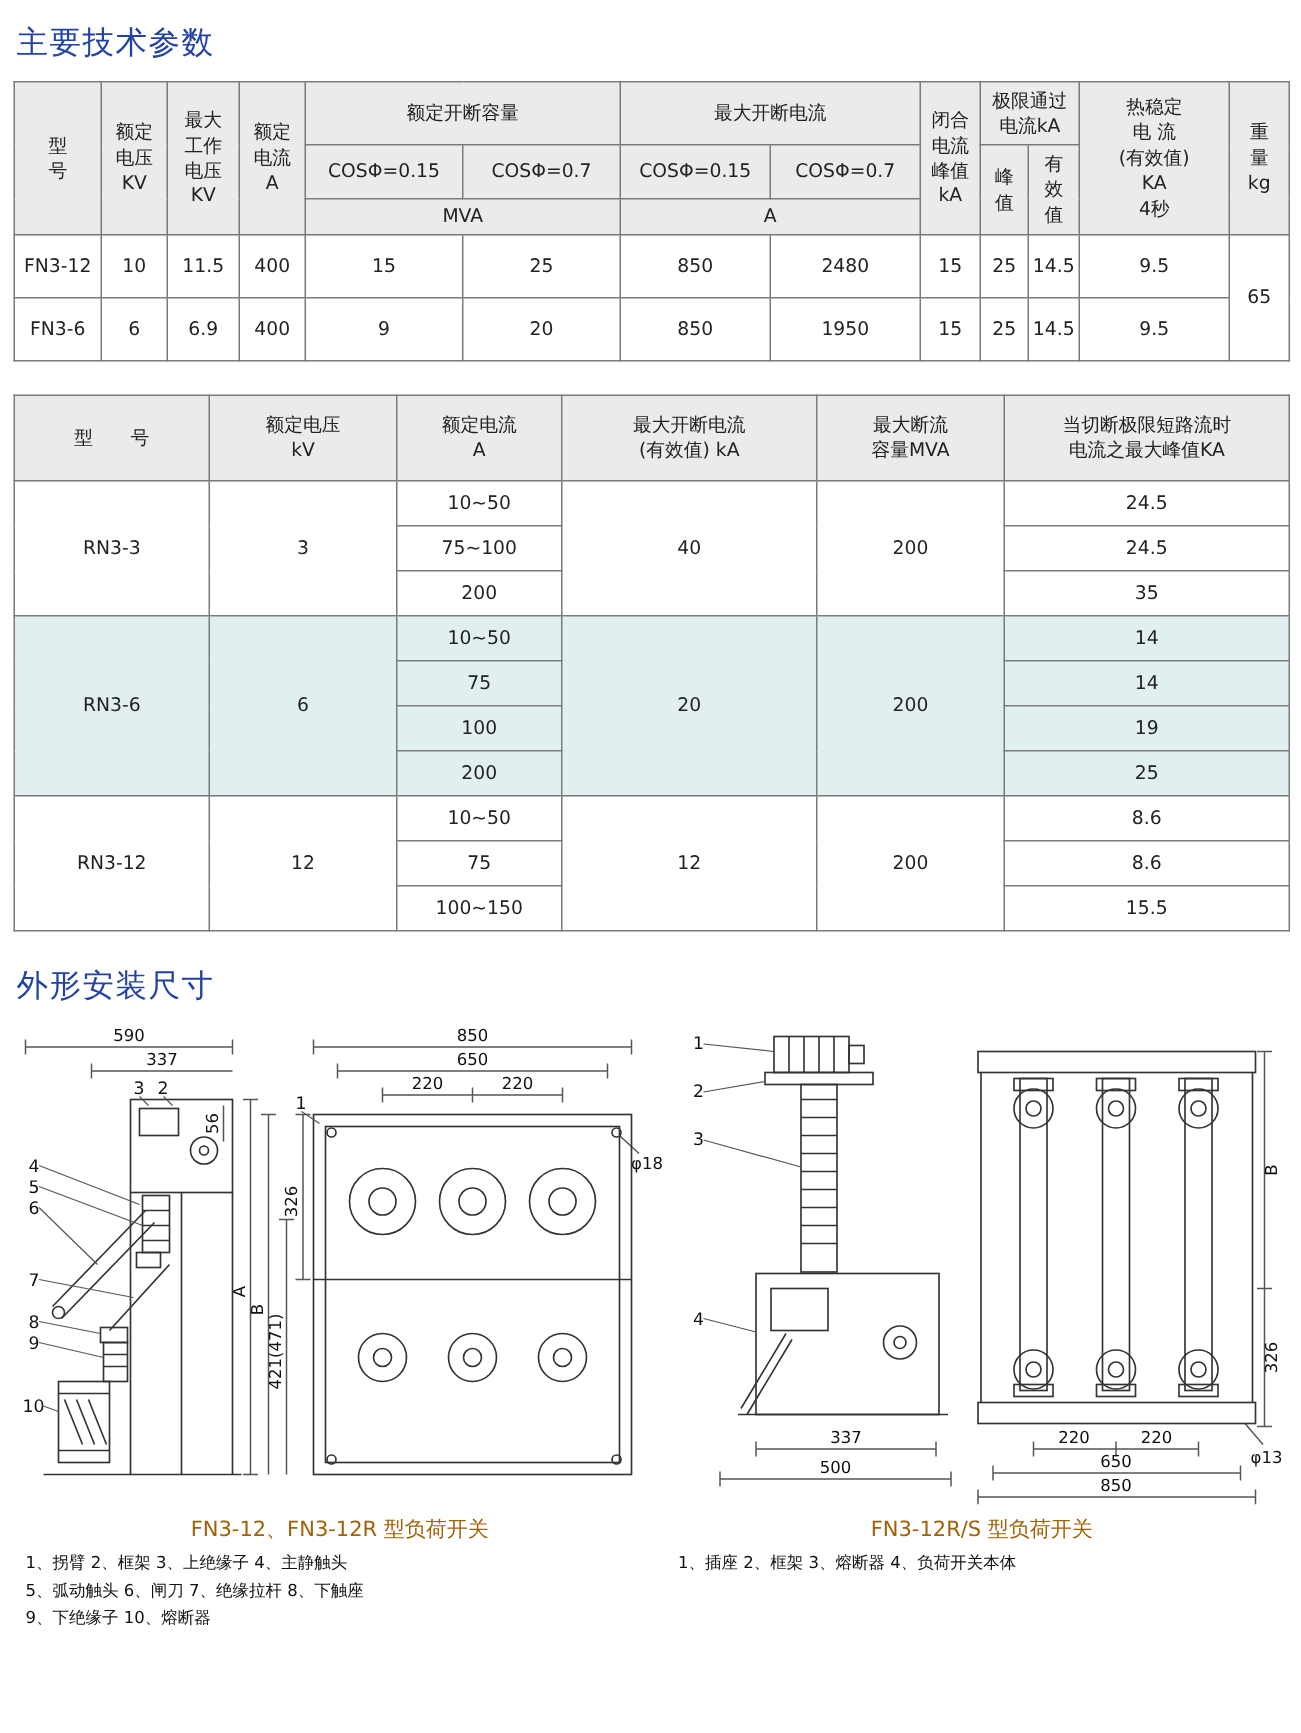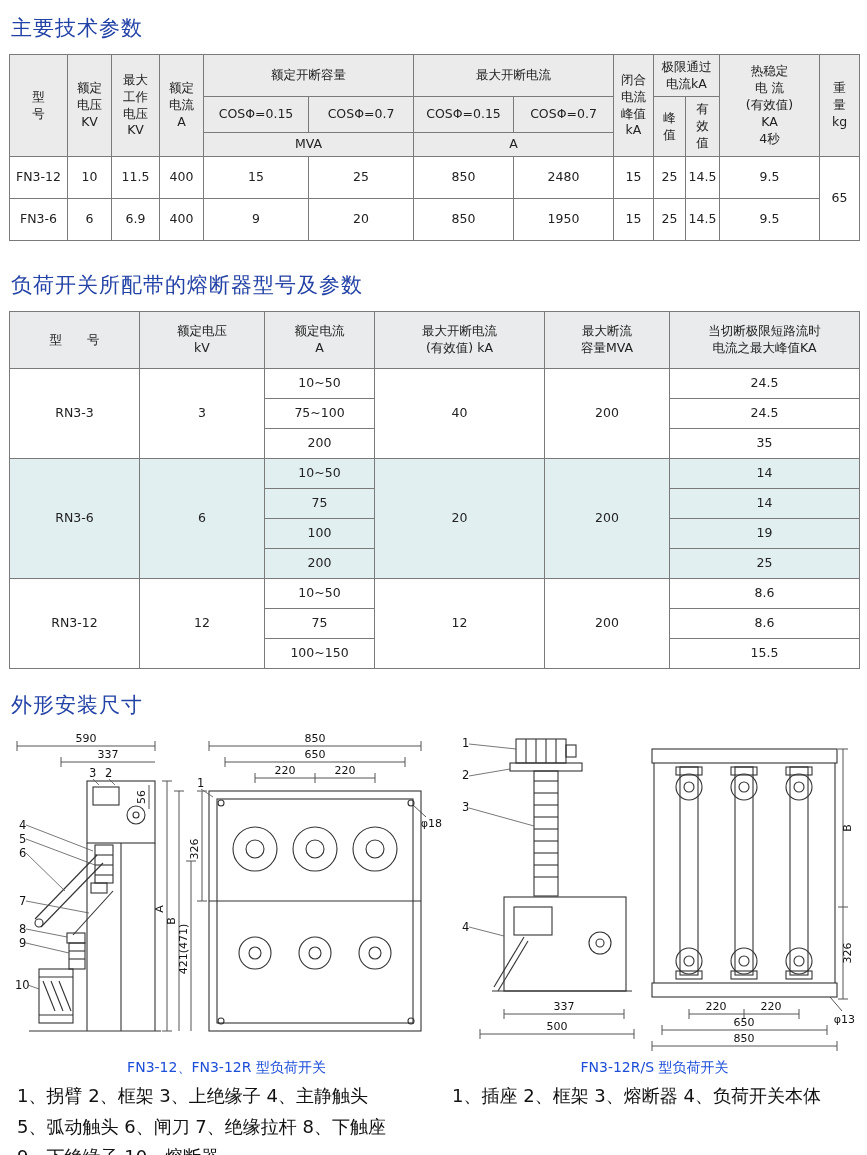--- a/index.html
+++ b/index.html
@@ -130,7 +130,6 @@
     </table>
 
   <div class="gap1"></div>
-  <div class="sec-title">负荷开关所配带的熔断器型号及参数</div>
 
   <table class="t2">
     <colgroup>

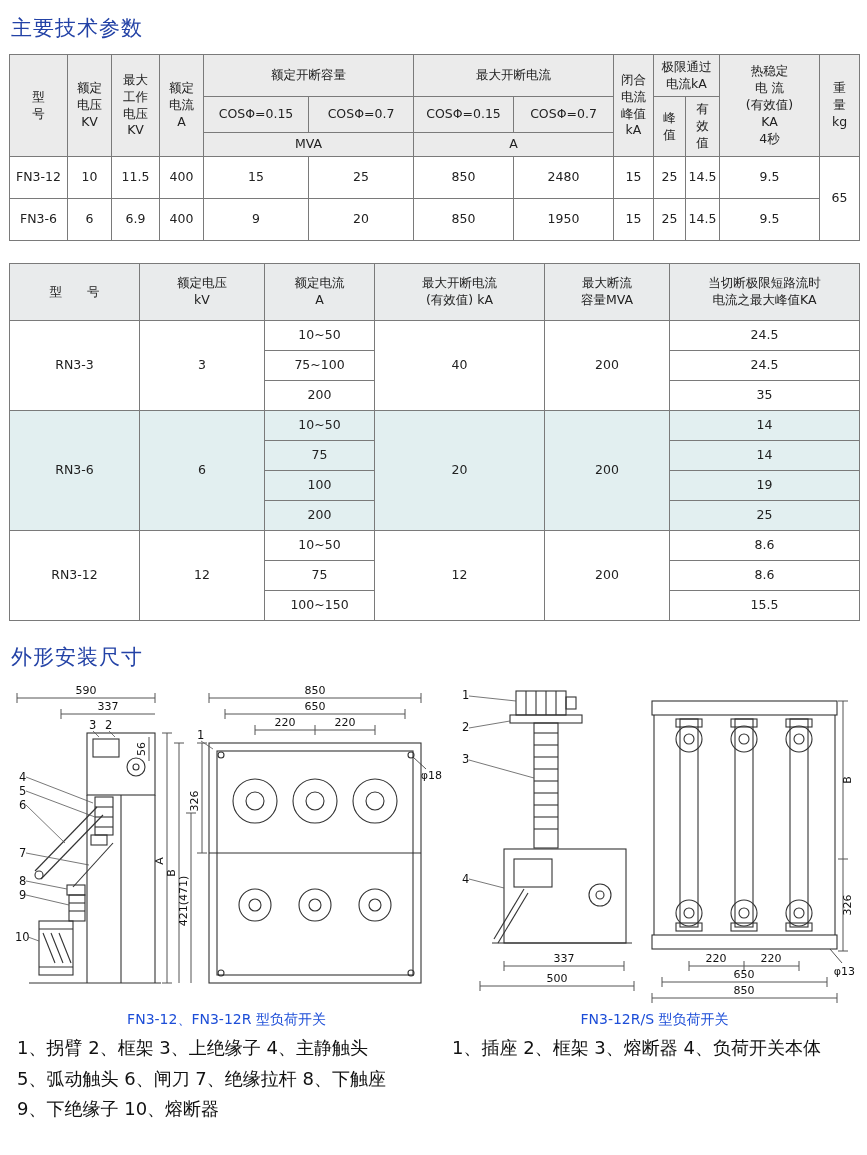--- a/index.html
+++ b/index.html
@@ -18,7 +18,7 @@
   .gap1{height:22px;} .gap2{height:14px;}
   .drawings{display:flex;flex-direction:row;gap:8px;margin-top:2px;}
   .dcol{display:flex;flex-direction:column;}
-  .caption{text-align:center;font-size:14px;margin-top:8px;color:#1d4ed8;}
+  .caption{text-align:center;font-size:14px;margin-top:8px;color:#a16207;}
   .notes{font-size:18px;line-height:1.7;margin-top:4px;padding-left:8px;color:#111;}
   .notes.center{padding-left:0;}
   svg{display:block;}

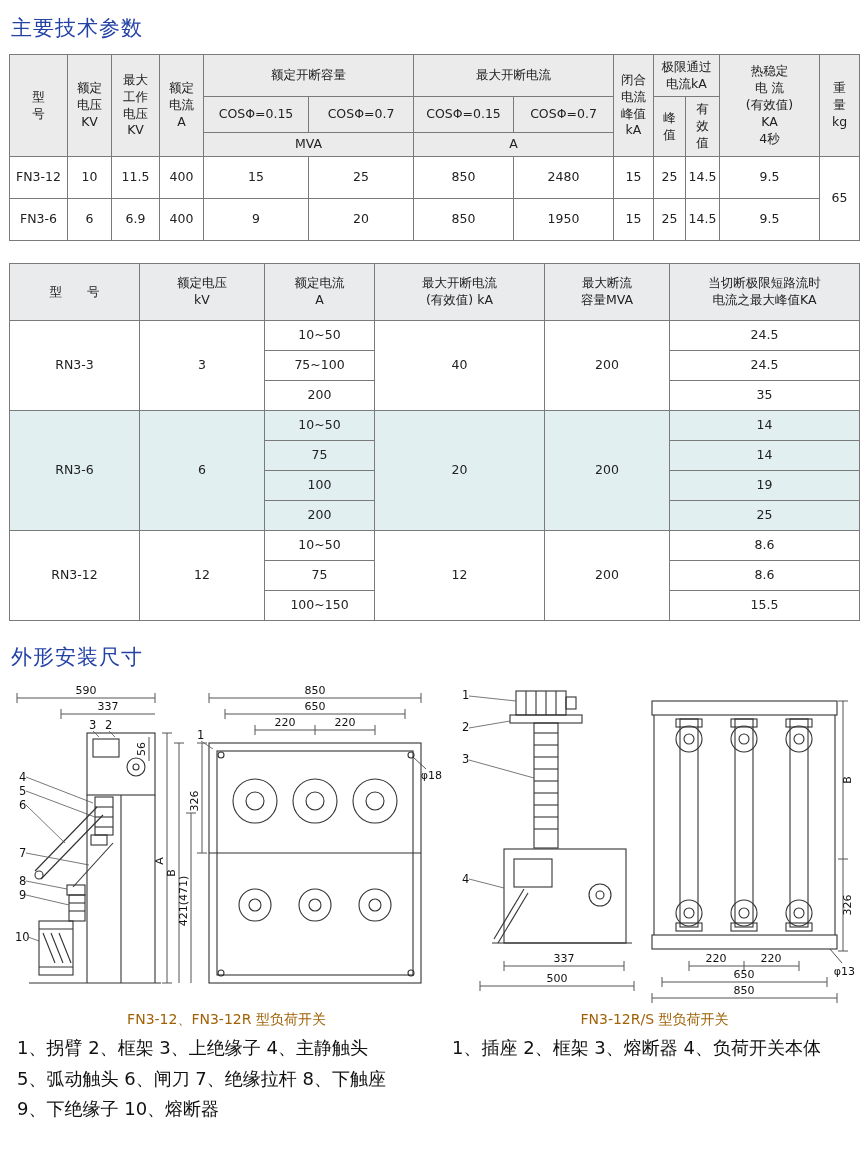--- a/index.html
+++ b/index.html
@@ -19,7 +19,7 @@
   .drawings{display:flex;flex-direction:row;gap:8px;margin-top:2px;}
   .dcol{display:flex;flex-direction:column;}
   .caption{text-align:center;font-size:14px;margin-top:8px;color:#a16207;}
-  .notes{font-size:18px;line-height:1.7;margin-top:4px;padding-left:8px;color:#111;}
+  .notes{font-size:11px;line-height:1.7;margin-top:4px;padding-left:8px;color:#111;}
   .notes.center{padding-left:0;}
   svg{display:block;}
   .dim line{stroke:#555;stroke-width:1;}

